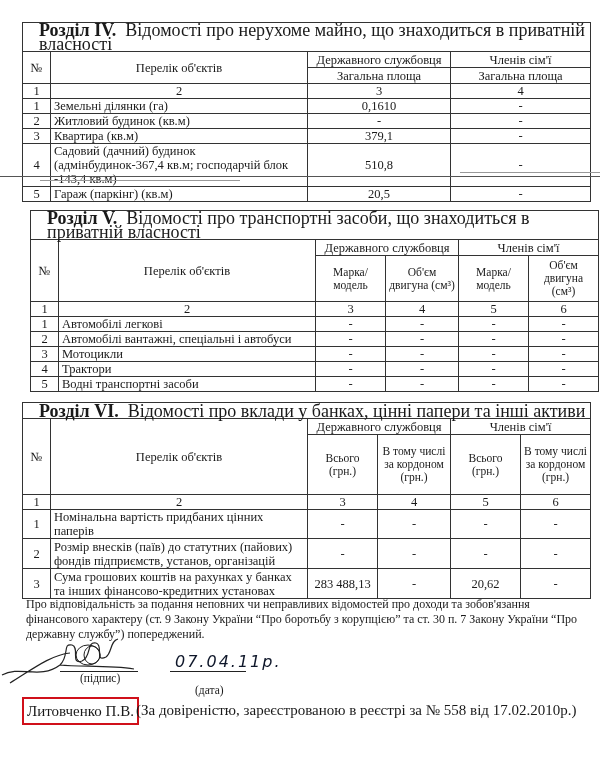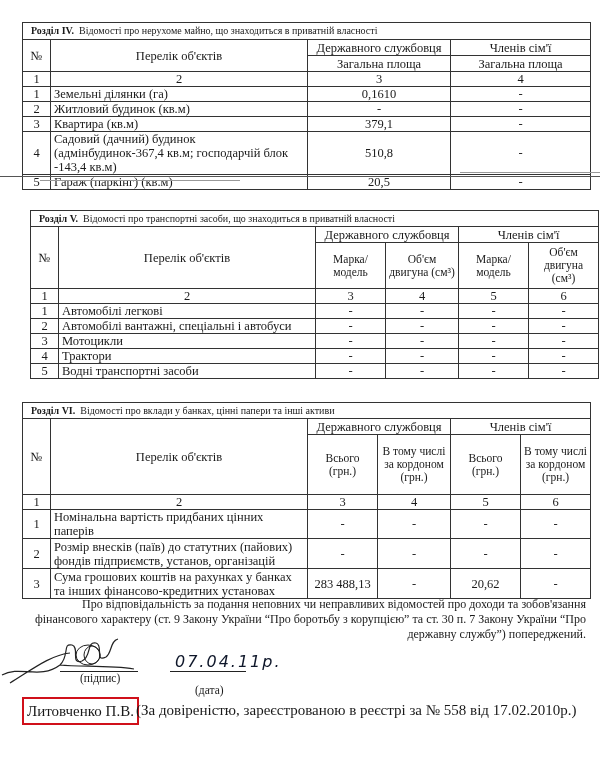--- a/index.html
+++ b/index.html
@@ -9,7 +9,7 @@
   td { border:1px solid #333; padding:0 3px; font-size:12.5px; line-height:14px; vertical-align:middle; }
   .c { text-align:center; }
   .l { text-align:left; }
-  .cap { text-align:left; font-size:10px; padding-left:8px; }
+  .cap { text-align:left; font-size:18px; padding-left:16px; }
   .cap b { font-weight:bold; }
   .hdr { font-size:12.5px; }
   .sm { font-size:11.5px; line-height:13px; }

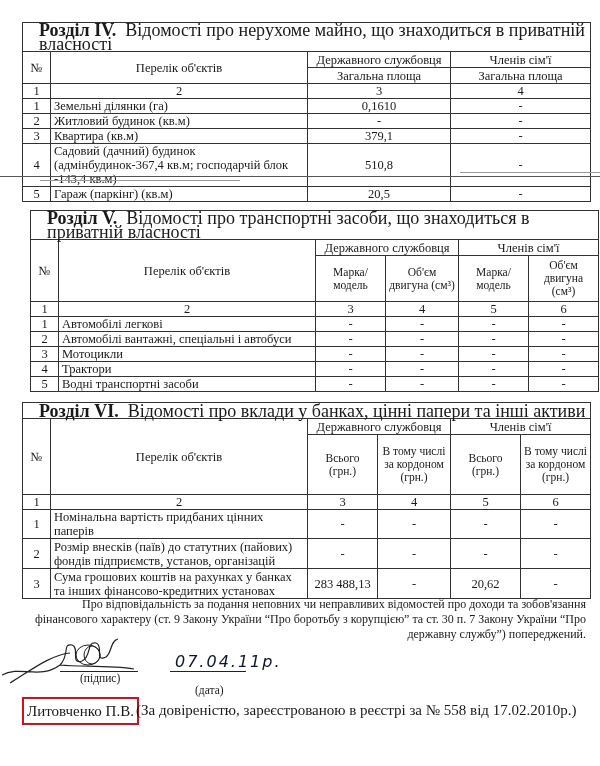--- a/index.html
+++ b/index.html
@@ -18,7 +18,7 @@
   #t6 { left:22px; top:402px; width:568px; }
   .scan { position:absolute; height:1px; background:#555; }
   .scan2 { position:absolute; height:1px; background:#999; }
-  .note { position:absolute; left:26px; top:597px; width:560px; font-size:12px; line-height:15px;text-align:right; }
+  .note { position:absolute; left:26px; top:597px; width:560px; font-size:12px; line-height:15px; }
   .sigline { position:absolute; border-top:1px solid #222; }
   .sublabel { position:absolute; font-size:11.5px; }
   .datehand { position:absolute; font-family:"DejaVu Sans", sans-serif; font-style:italic; font-size:16px; letter-spacing:2px; color:#0f172a; }

